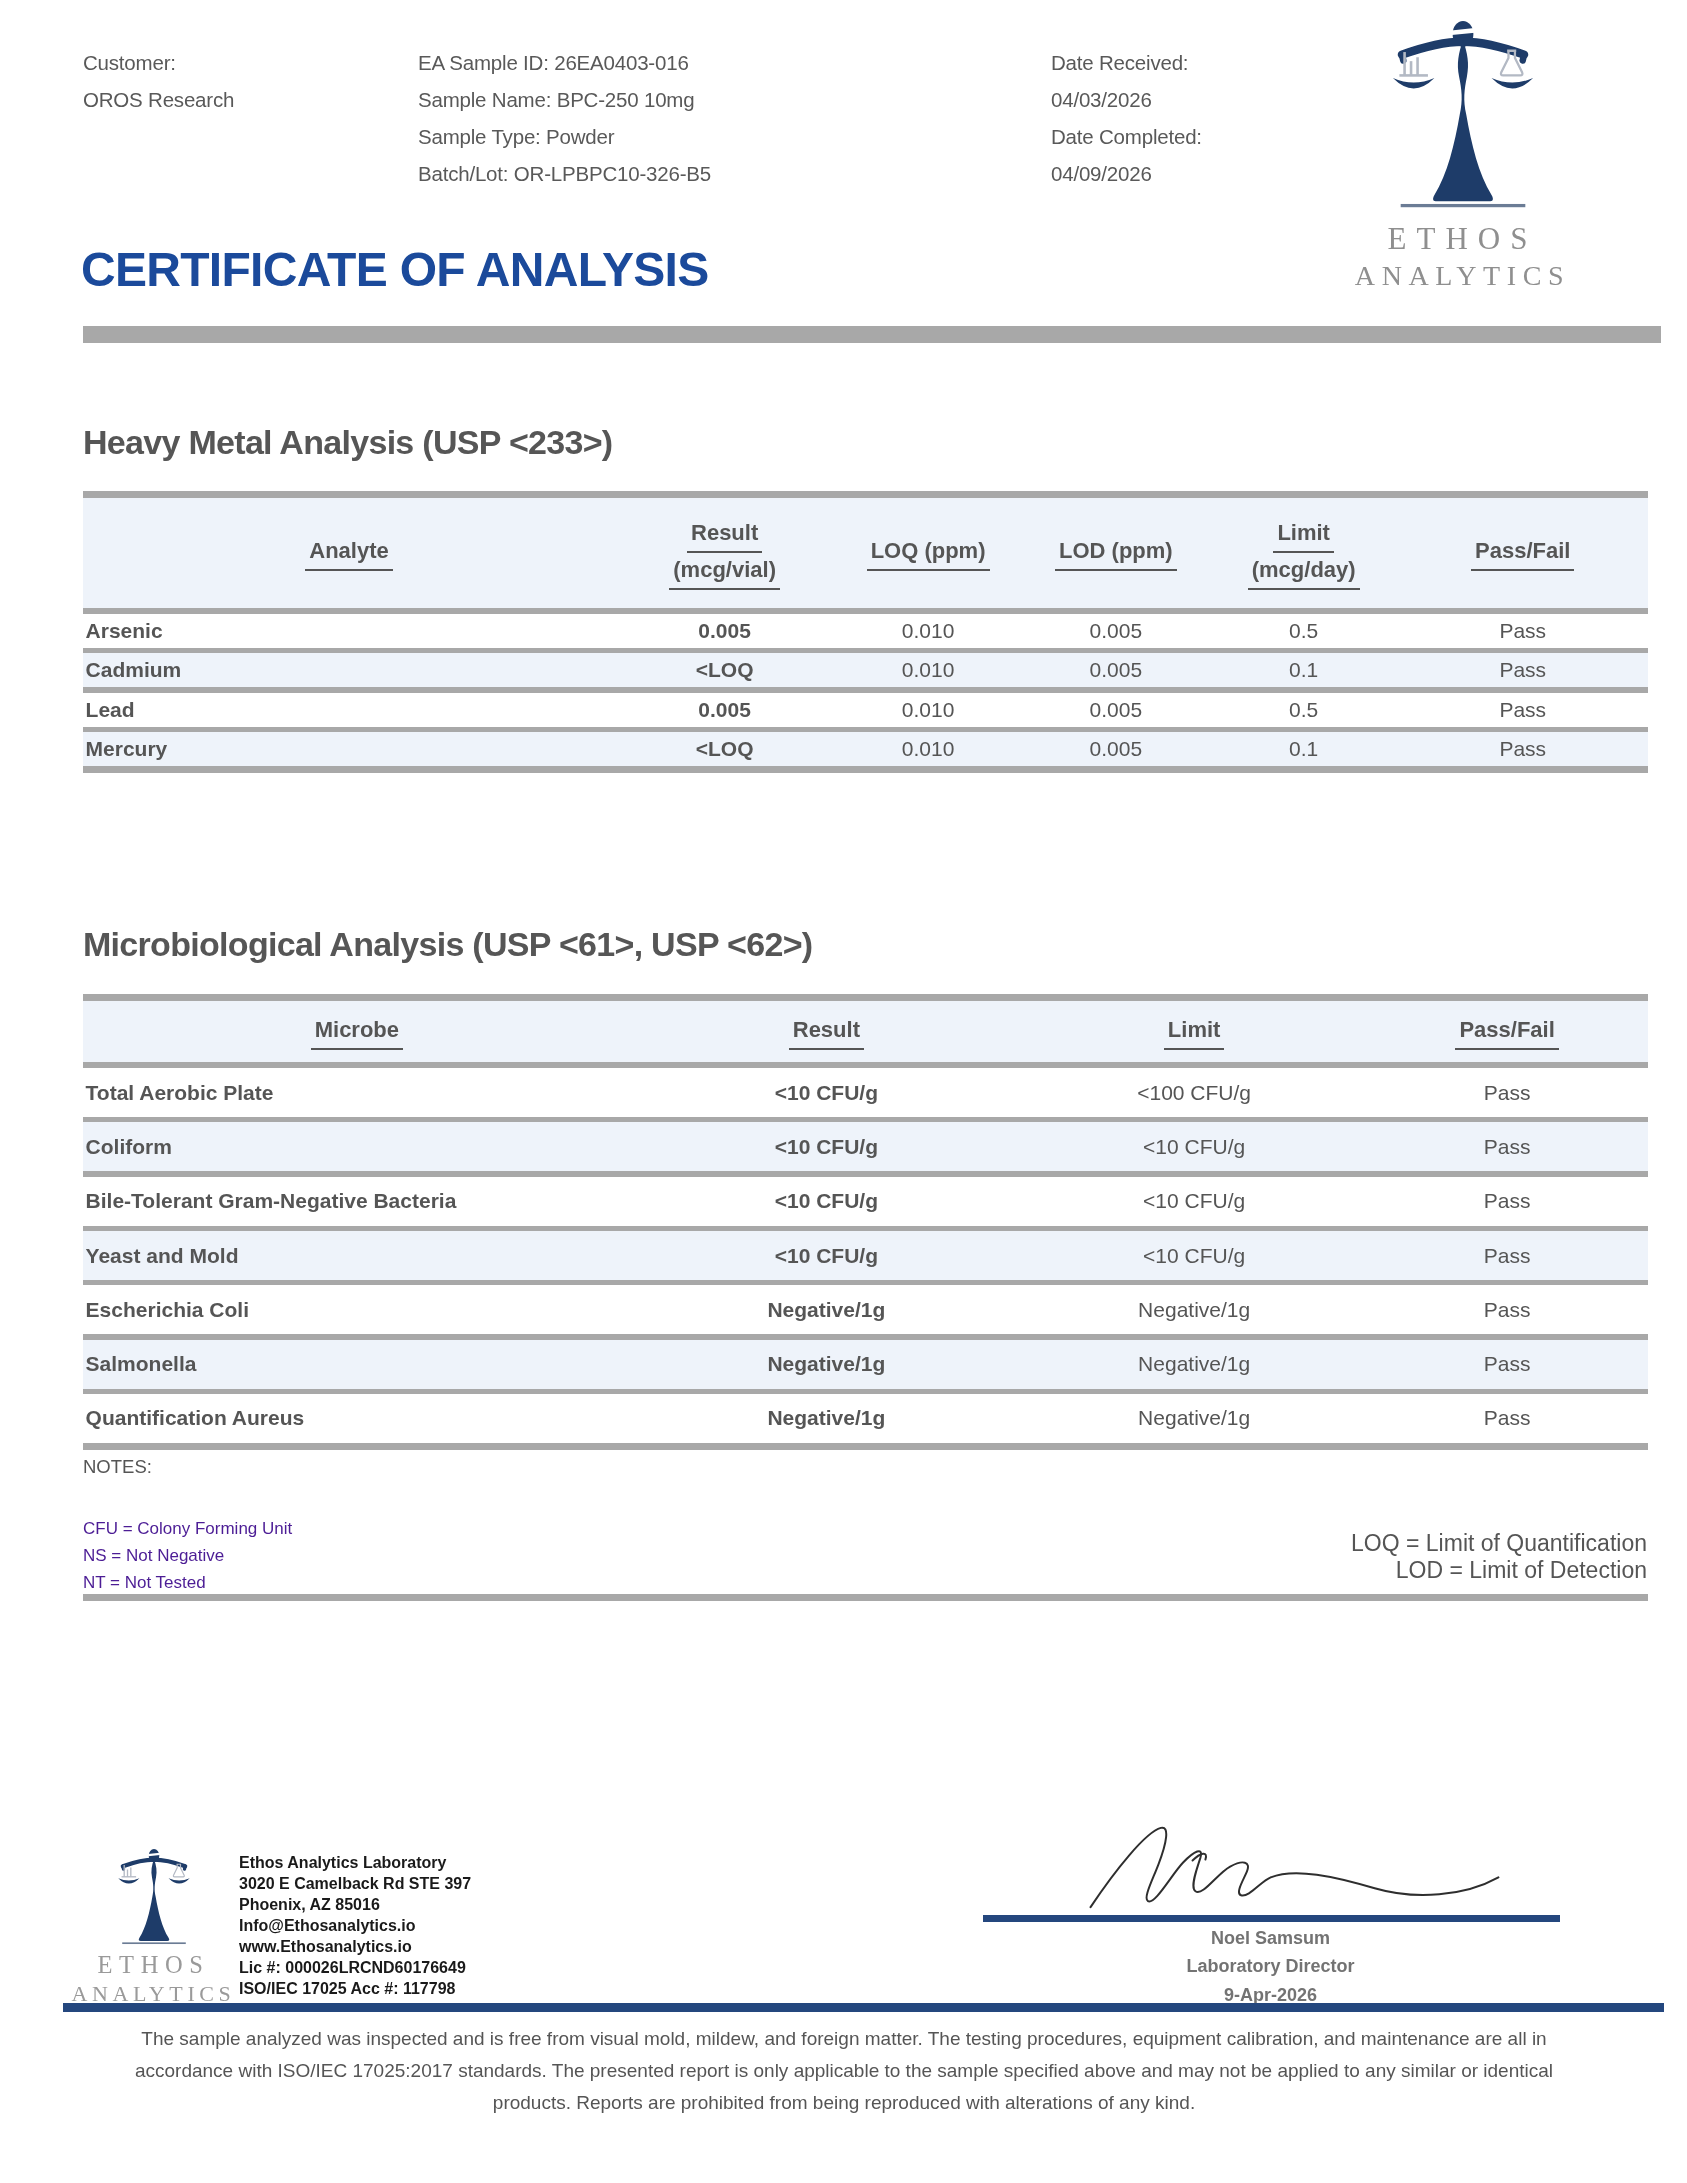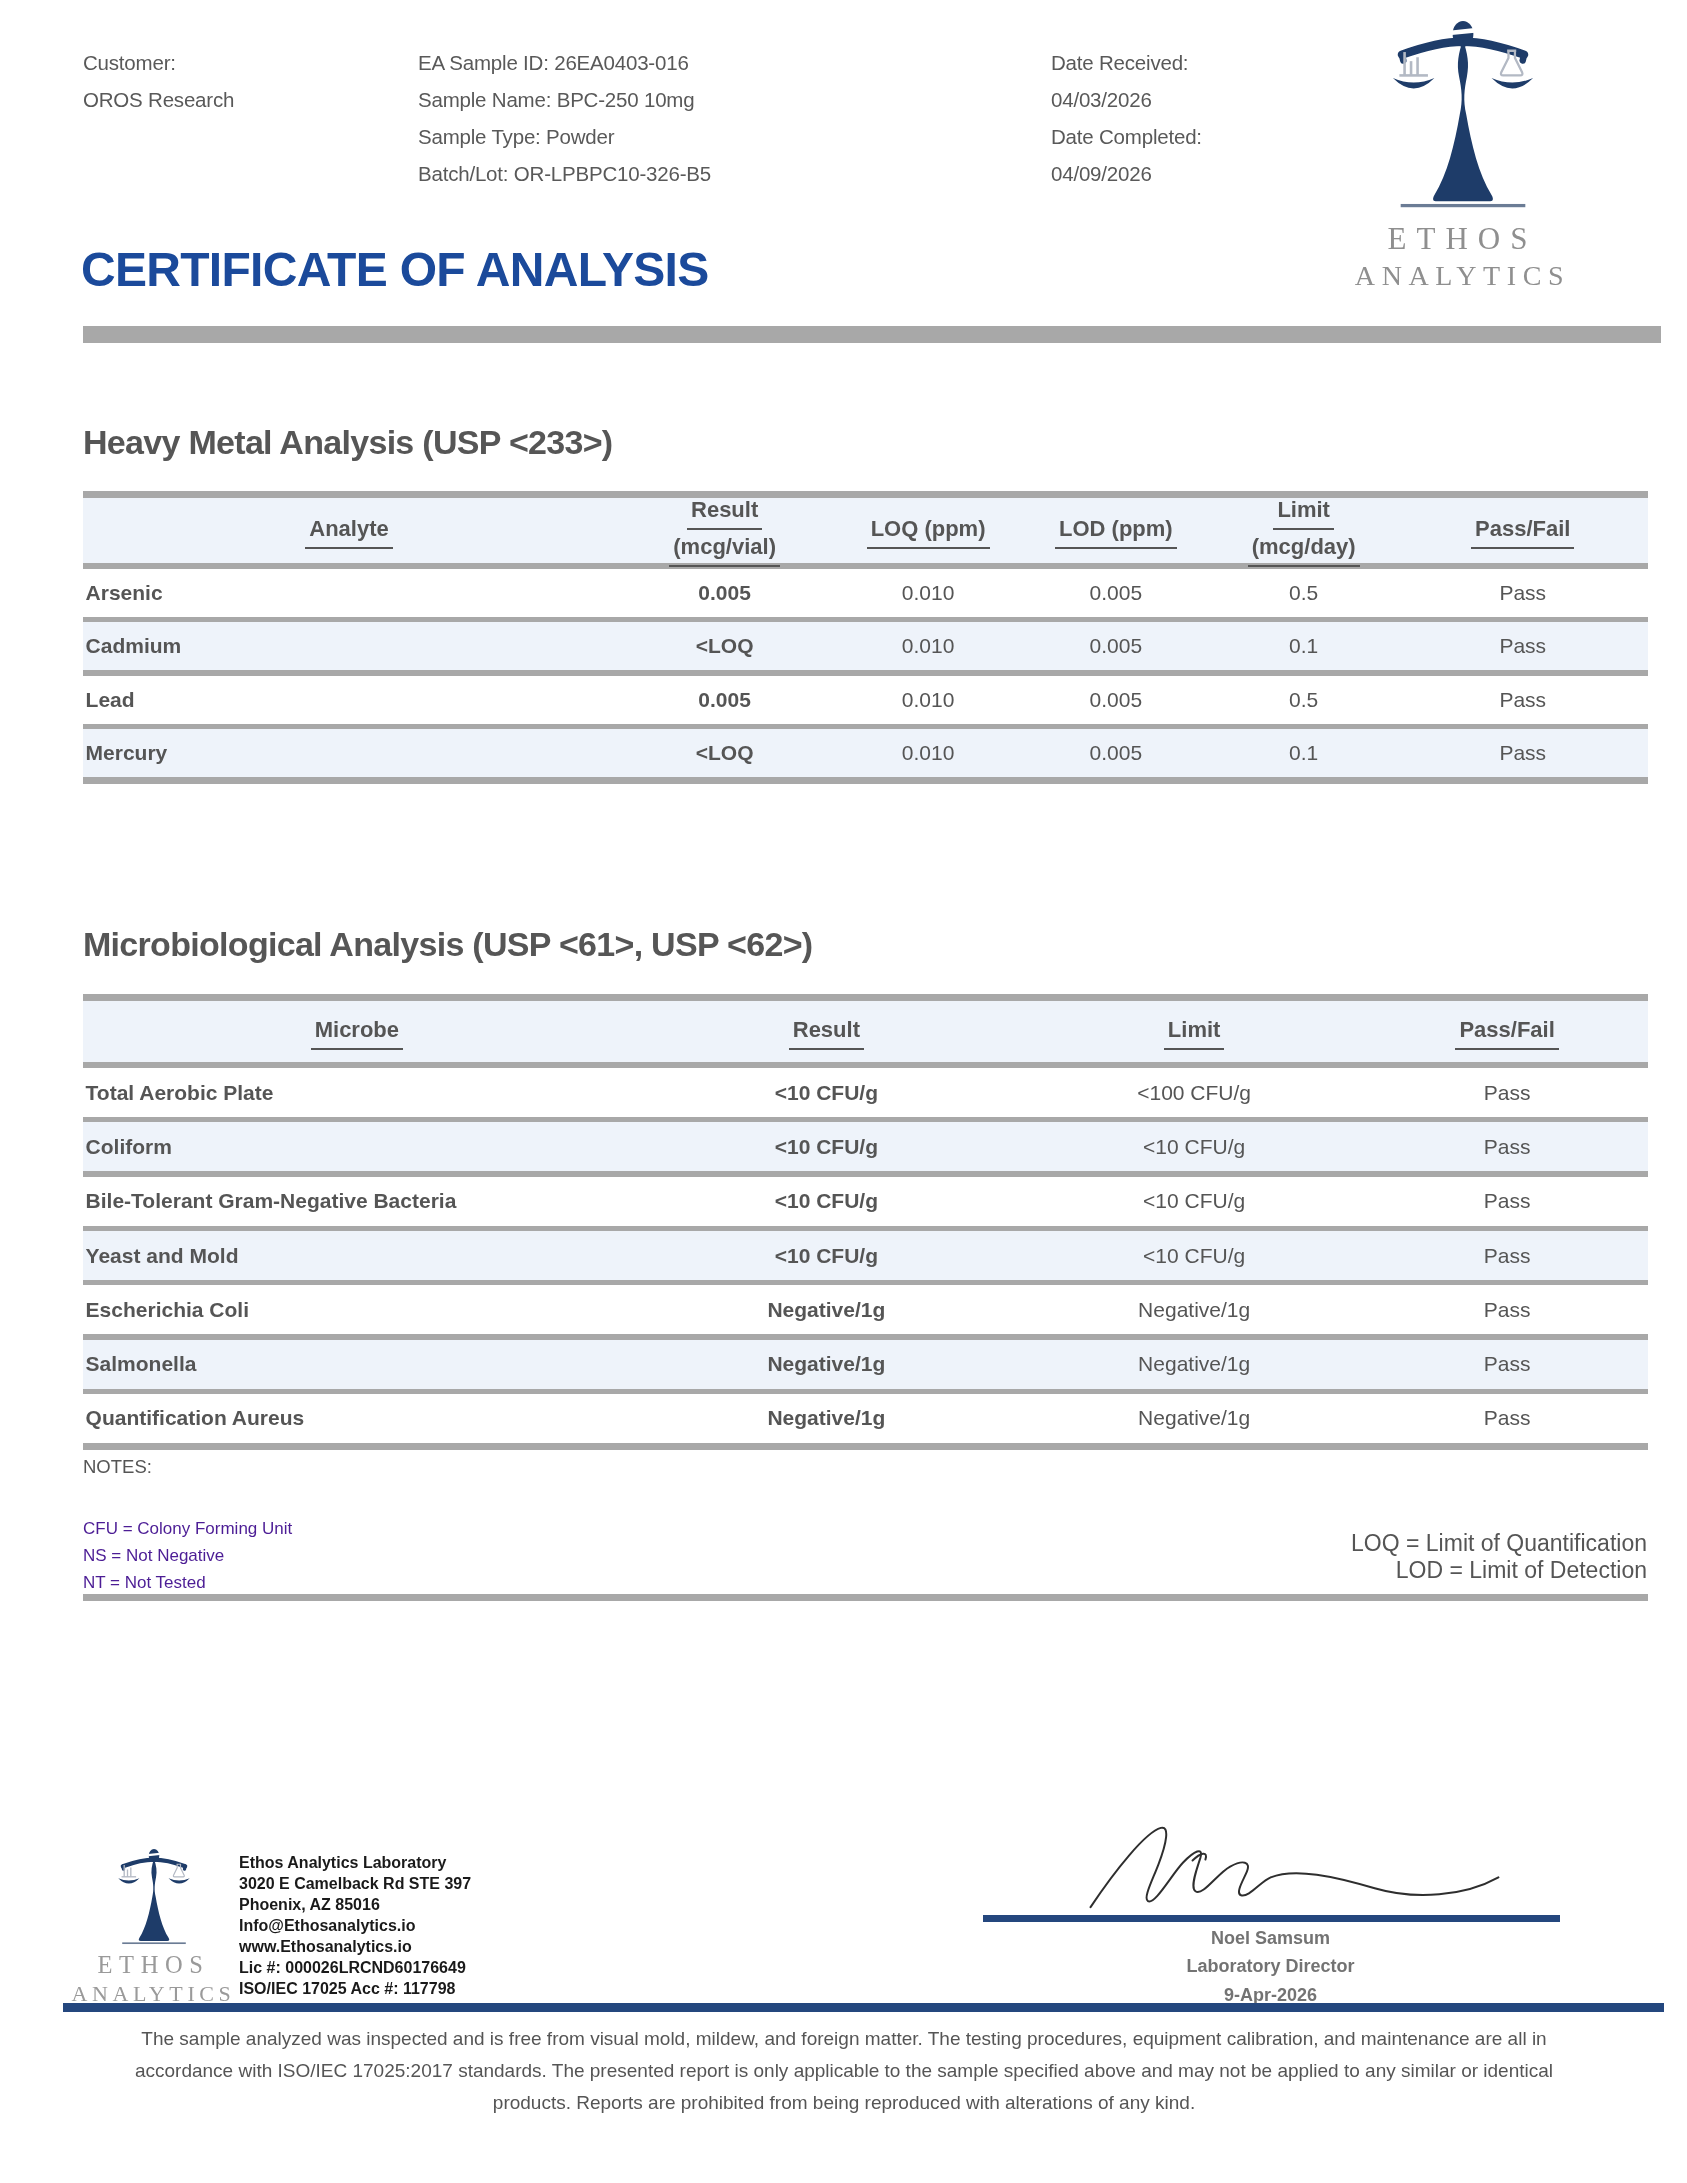--- a/index.html
+++ b/index.html
@@ -27,7 +27,7 @@
   .bar{height:6.6px;background:#a8a8a8;}
   .sep{height:5.3px;background:#a8a8a8;}
   .thead{display:flex;align-items:center;background:#eef3fa;}
-  .hm .thead{height:65px;}
+  .hm .thead{height:110px;}
   .mi .thead{height:61px;}
   .th{text-align:center;font-weight:700;font-size:22px;color:#555555;line-height:1.5;}
   .th .u{display:inline-block;border-bottom:2.6px solid #555555;padding:0 4px 2px;}

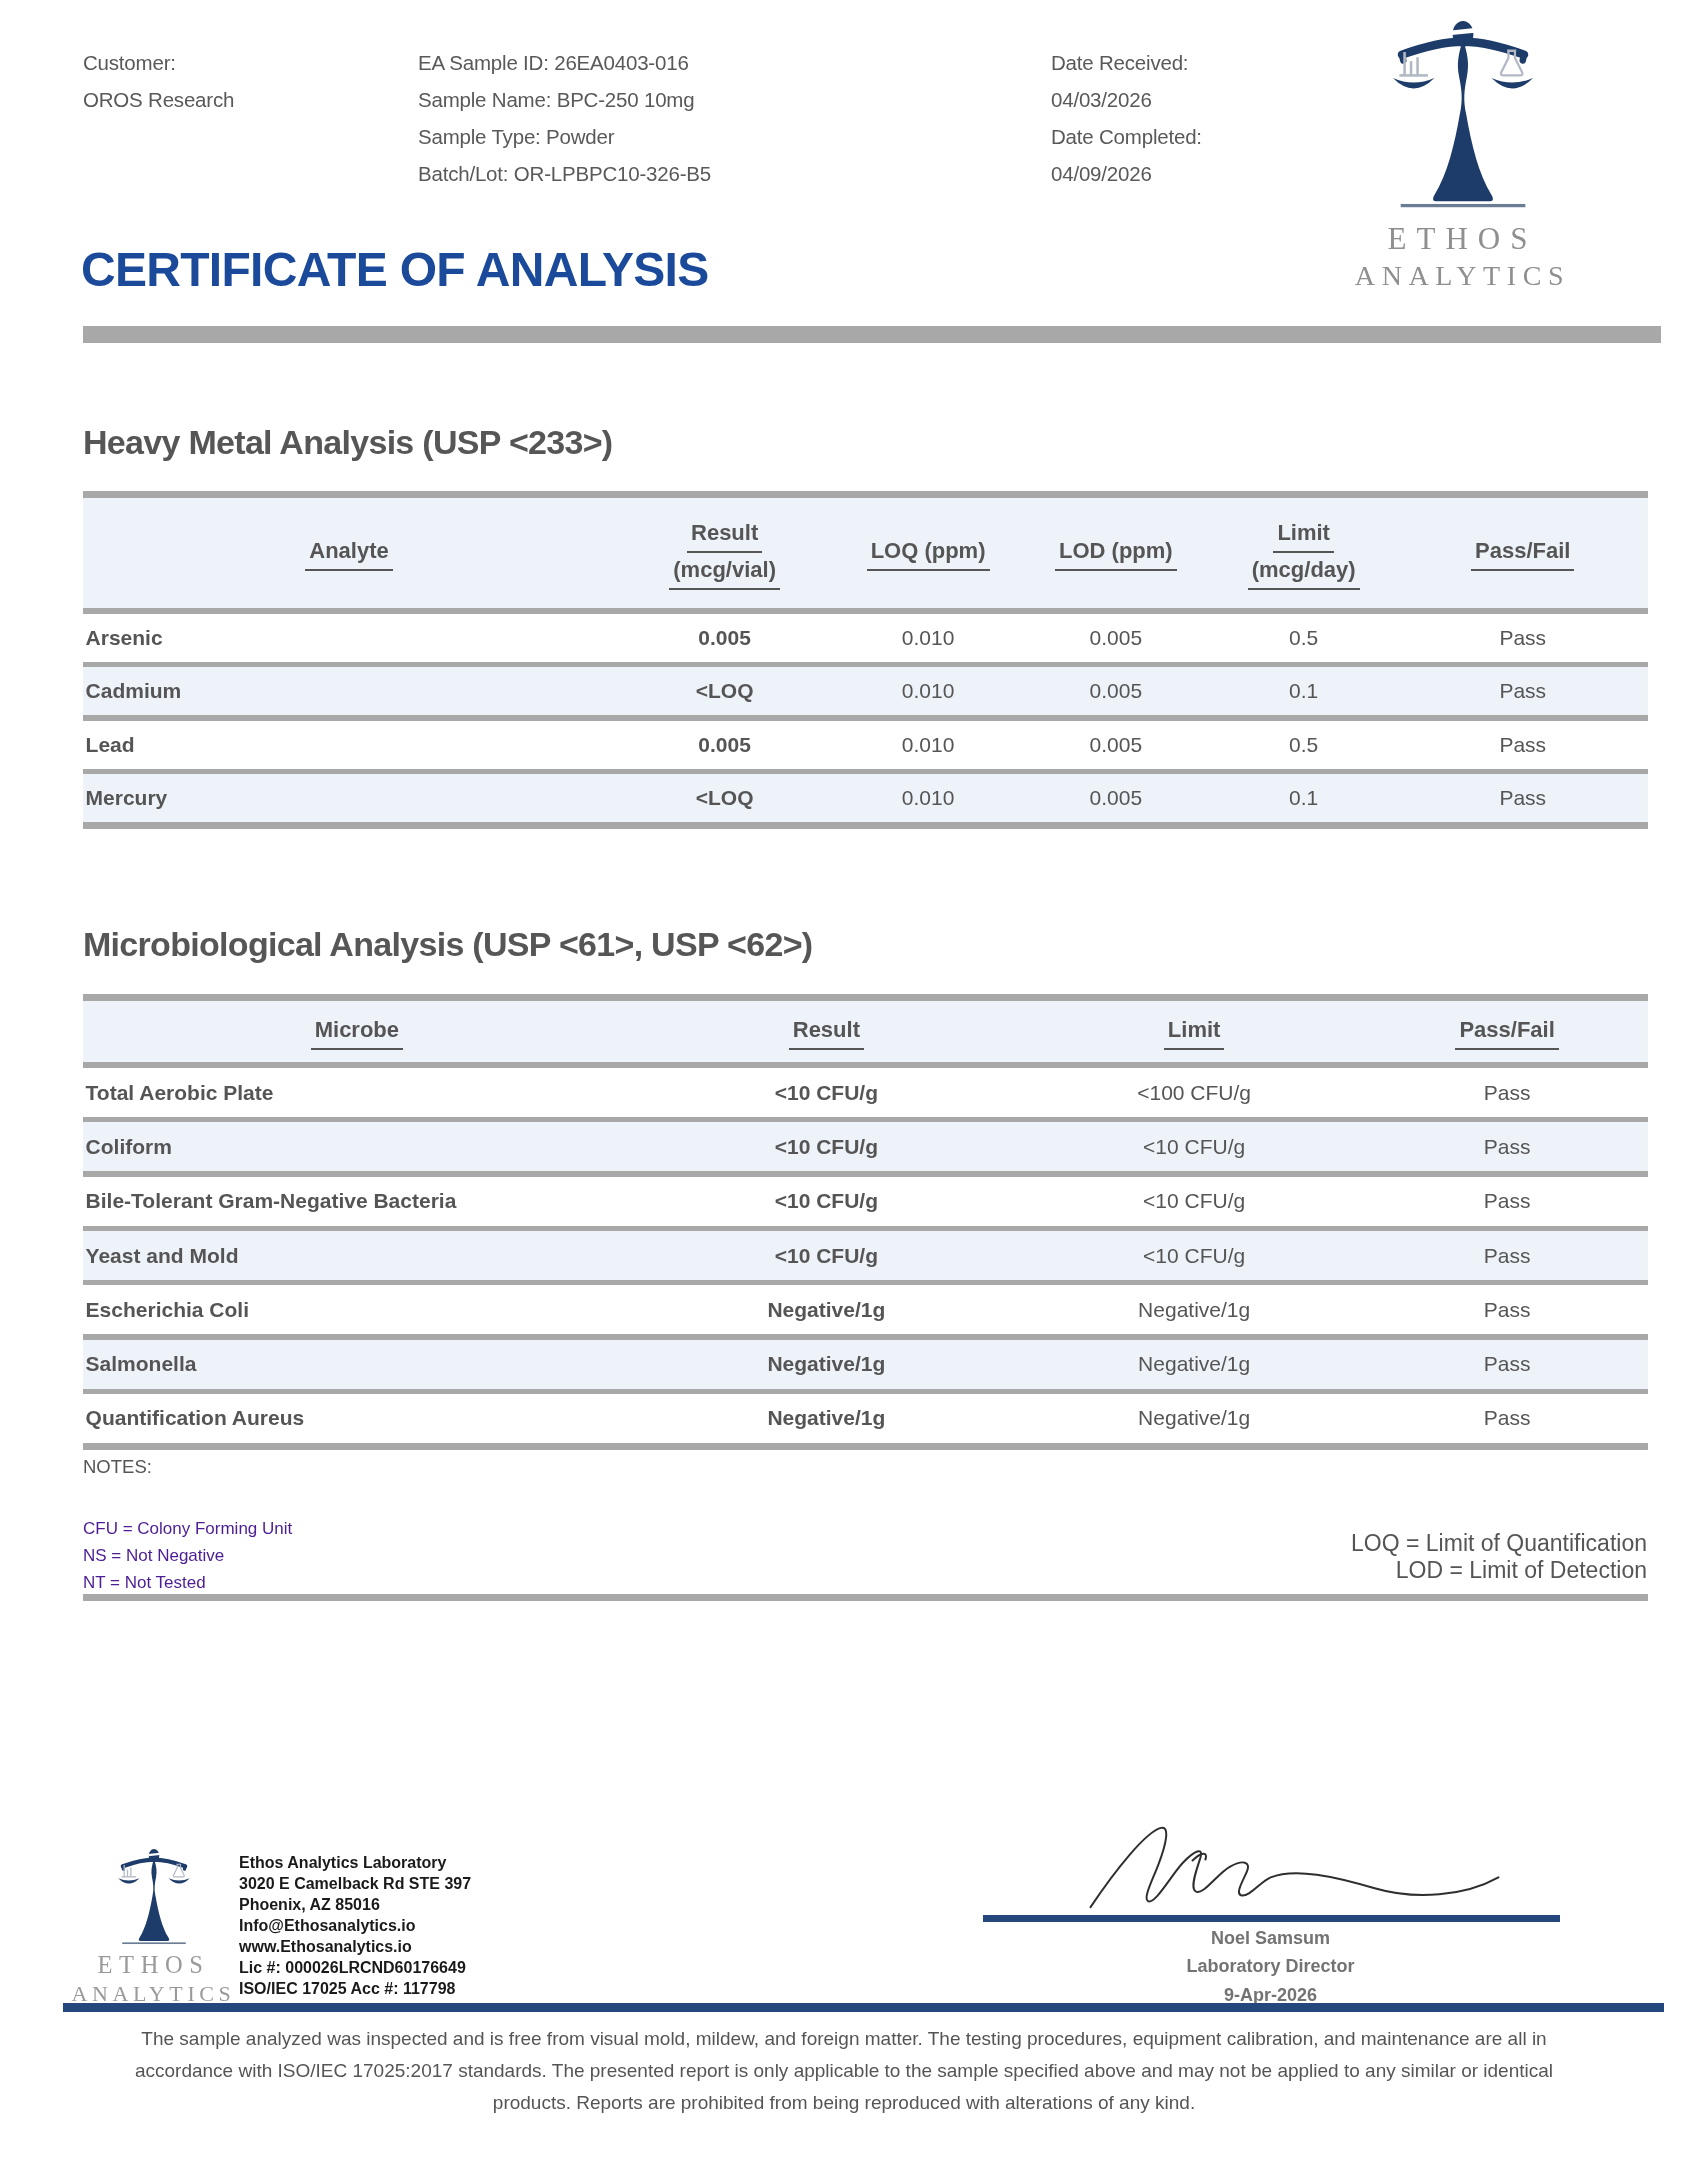--- a/index.html
+++ b/index.html
@@ -31,7 +31,7 @@
   .mi .thead{height:61px;}
   .th{text-align:center;font-weight:700;font-size:22px;color:#555555;line-height:1.5;}
   .th .u{display:inline-block;border-bottom:2.6px solid #555555;padding:0 4px 2px;}
-  .row{display:flex;align-items:center;height:48px;font-size:21px;color:#555555;background:#ffffff;}
+  .row{display:flex;align-items:center;height:34px;font-size:21px;color:#555555;background:#ffffff;}
   .mi .row{height:49px;}
   .row.alt{background:#eef3fa;}
   .cell{text-align:center;}

